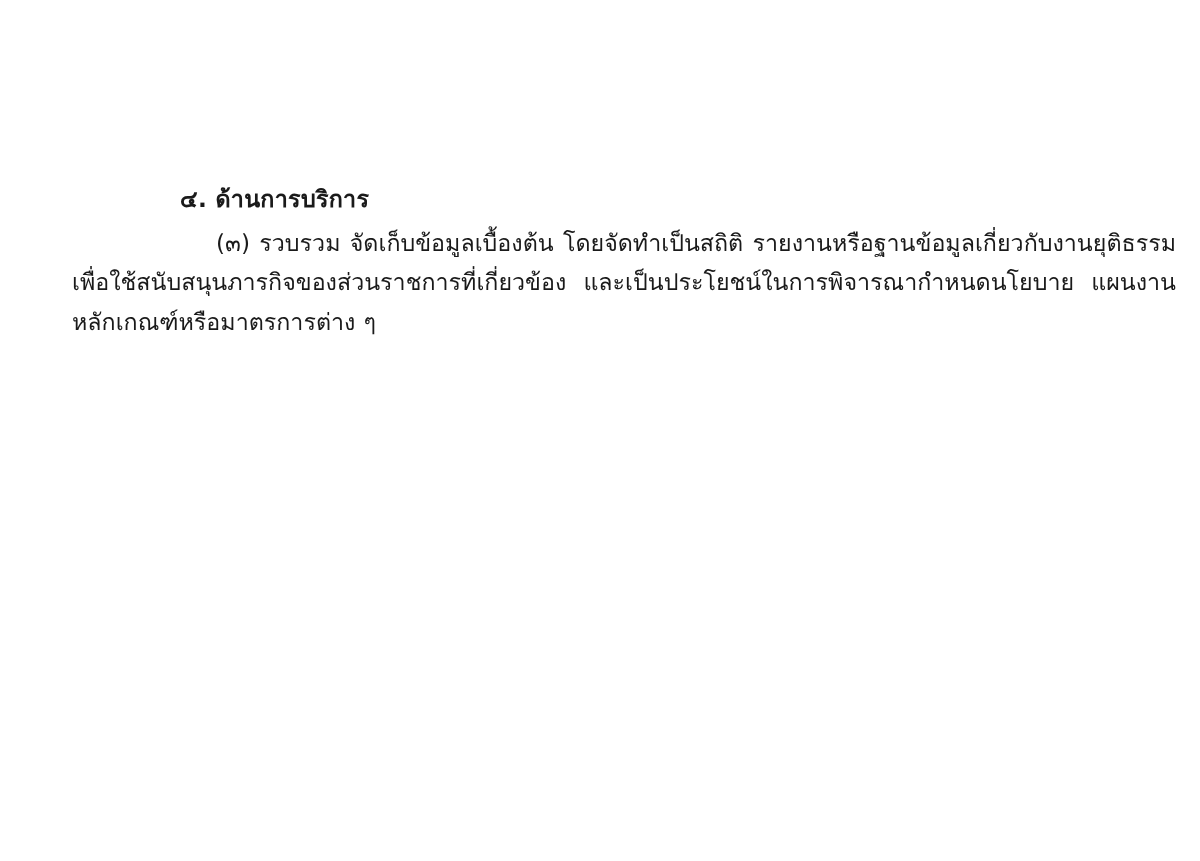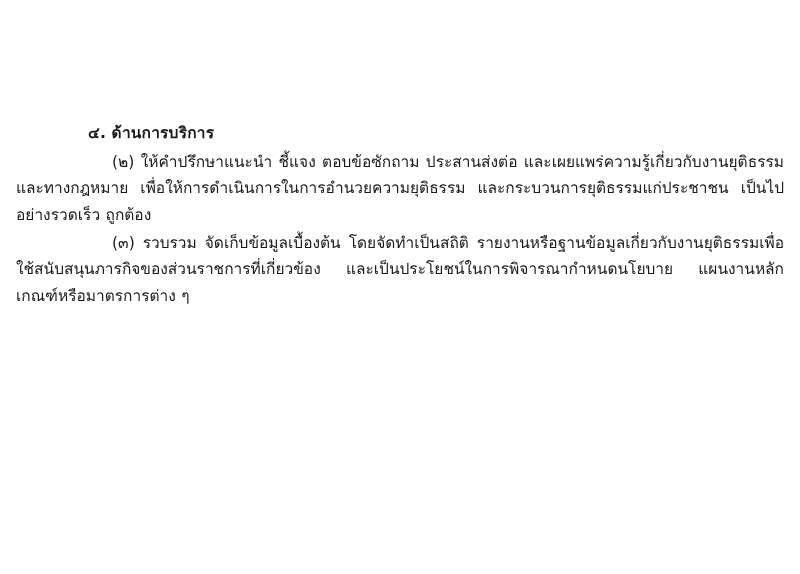--- a/index.html
+++ b/index.html
@@ -24,6 +24,7 @@
   .doc-body {
     font-size: 15.5px;
     line-height: 1.72;
+    margin-left: 32px;
   }
   .section-heading {
     margin: 0 0 2px 0;

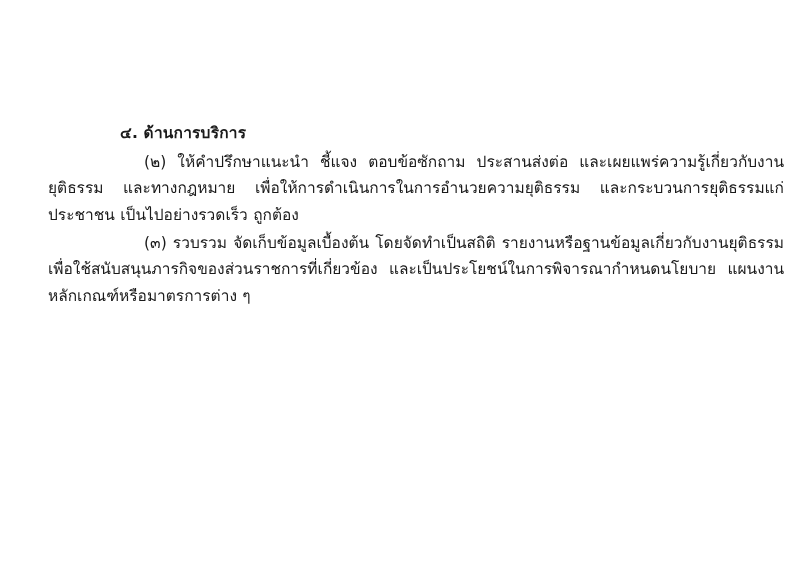--- a/index.html
+++ b/index.html
@@ -55,7 +55,6 @@
     <div class="section-heading">๔. ด้านการบริการ</div>
 
 
-    <p class="para">(๒) ให้คำปรึกษาแนะนำ ชี้แจง ตอบข้อซักถาม ประสานส่งต่อ และเผยแพร่ความรู้เกี่ยวกับงานยุติธรรม และทางกฎหมาย เพื่อให้การดำเนินการในการอำนวยความยุติธรรม และกระบวนการยุติธรรมแก่ประชาชน เป็นไปอย่างรวดเร็ว ถูกต้อง</p>
 
     <p class="para">(๓) รวบรวม จัดเก็บข้อมูลเบื้องต้น โดยจัดทำเป็นสถิติ รายงานหรือฐานข้อมูลเกี่ยวกับงานยุติธรรมเพื่อใช้สนับสนุนภารกิจของส่วนราชการที่เกี่ยวข้อง และเป็นประโยชน์ในการพิจารณากำหนดนโยบาย แผนงานหลักเกณฑ์หรือมาตรการต่าง ๆ</p>
 

